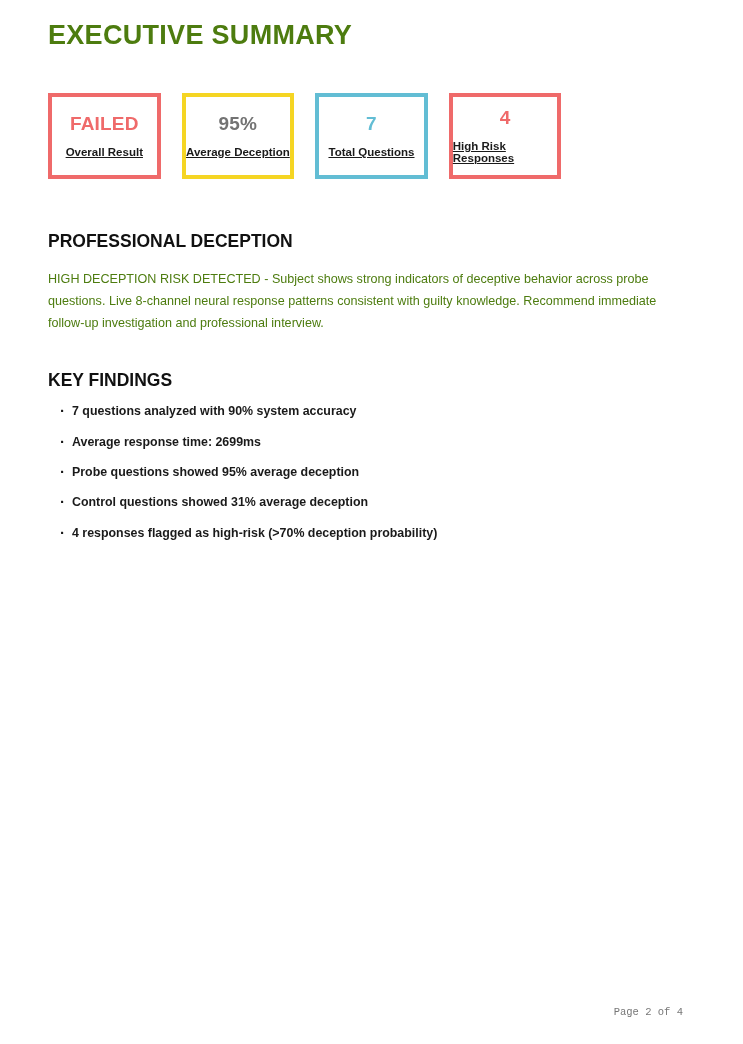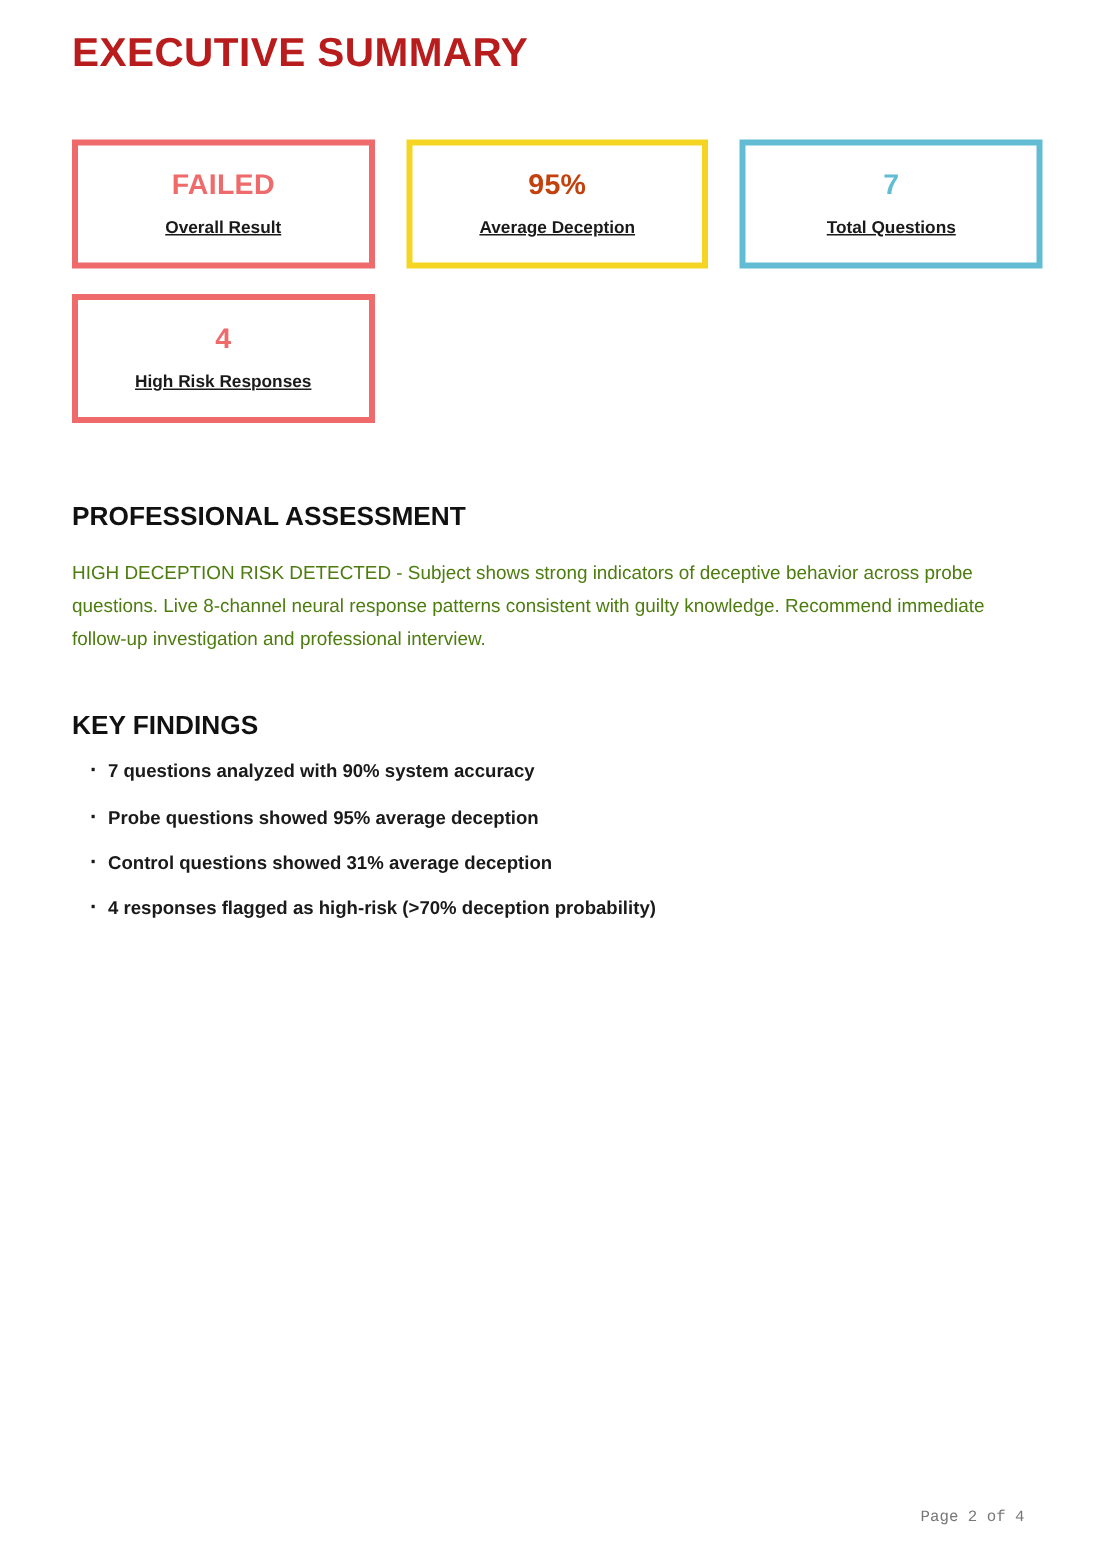--- a/index.html
+++ b/index.html
@@ -28,7 +28,7 @@
     letter-spacing: 0.3px;
     margin: 0;
     padding-top: 20px;
-    color: #b91c1c;
+    color: #4d7c0f;
   }
   .cards-grid {
     display: grid;

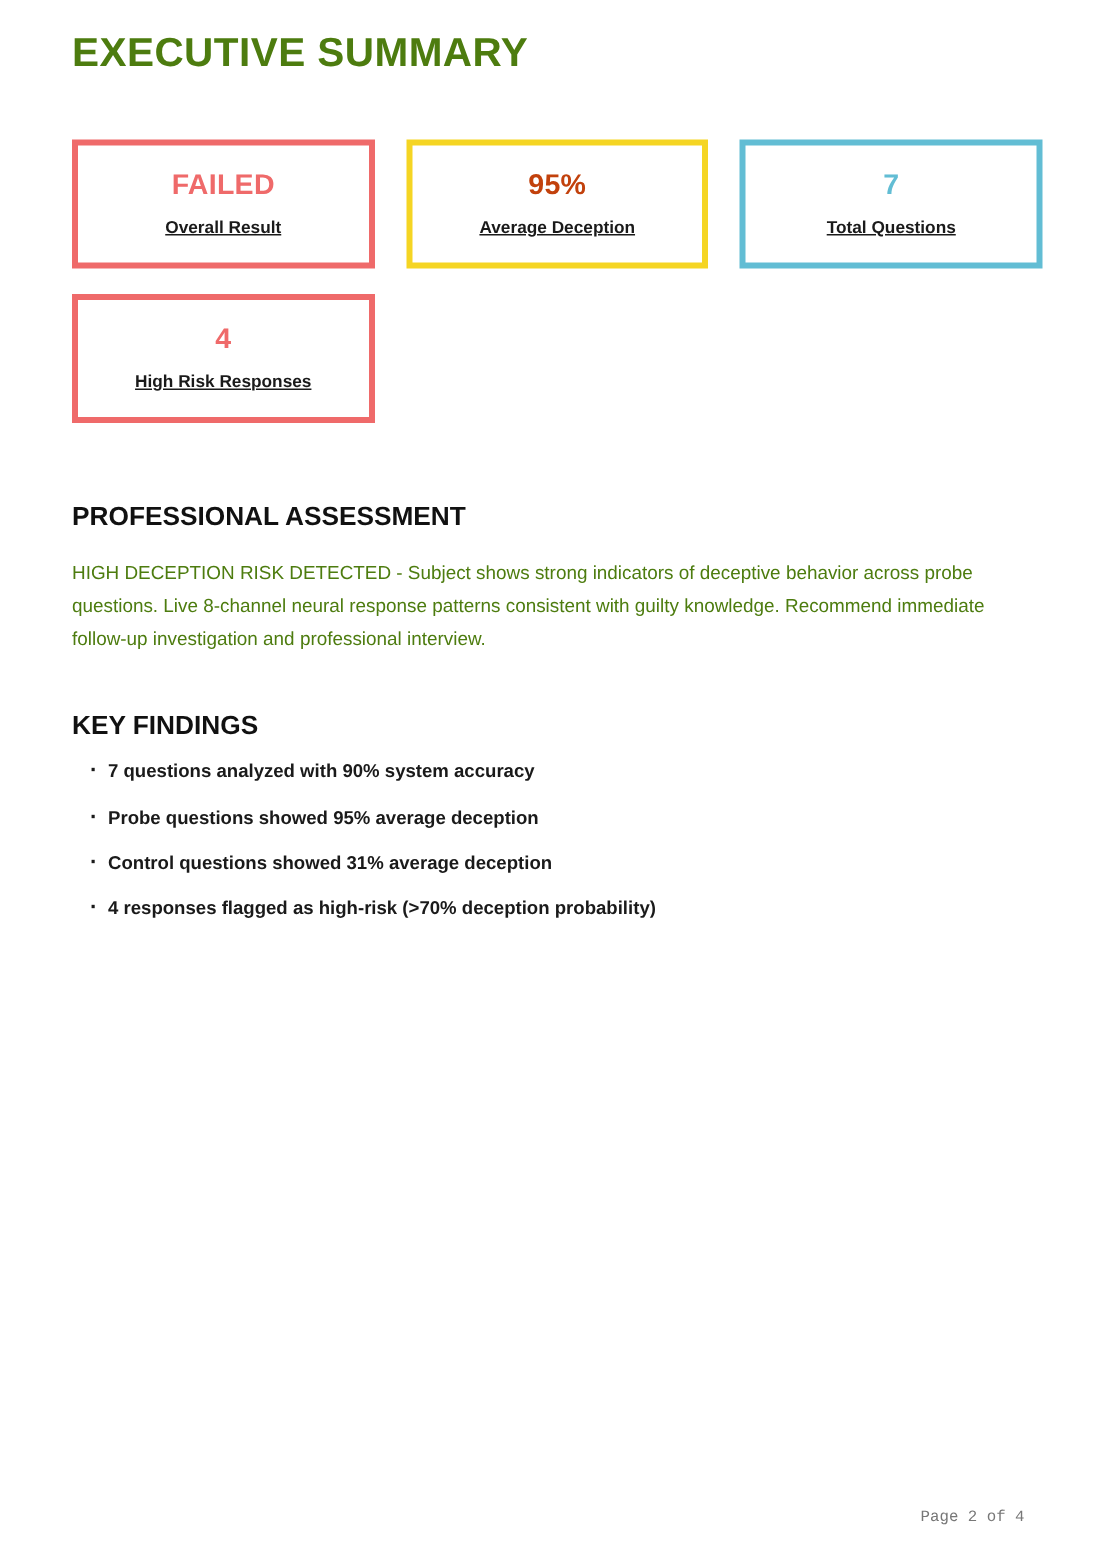--- a/index.html
+++ b/index.html
@@ -32,7 +32,7 @@
   }
   .cards-grid {
     display: grid;
-    grid-template-columns: repeat(3, 1fr);
+    grid-template-columns: repeat(5, 1fr);
     column-gap: 21px;
     row-gap: 17px;
     margin-top: 42px;

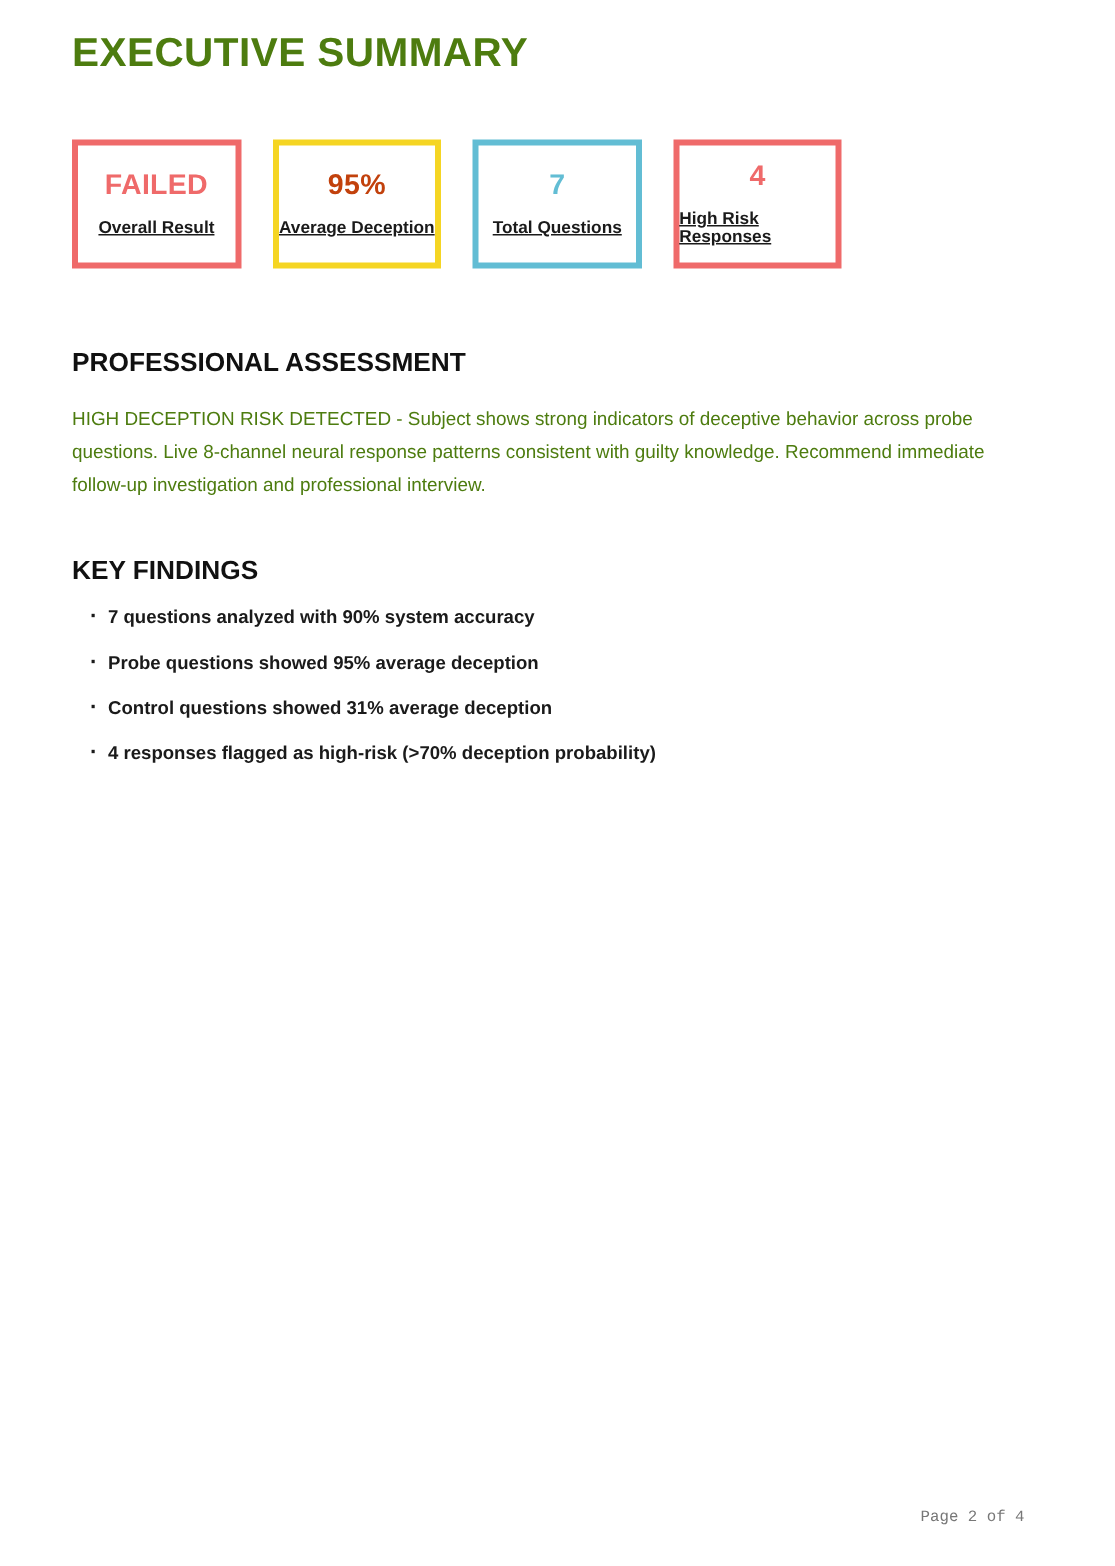--- a/index.html
+++ b/index.html
@@ -126,7 +126,7 @@
     </div>
 
     <div class="stat-card" id="card-1" style="border-color: rgb(245, 213, 35);">
-      <div class="stat-value" id="val-1" style="color: #c2410c;">95%</div>
+      <div class="stat-value" id="val-1" style="color: #737373;">95%</div>
       <div class="stat-label">Average Deception</div>
     </div>
 

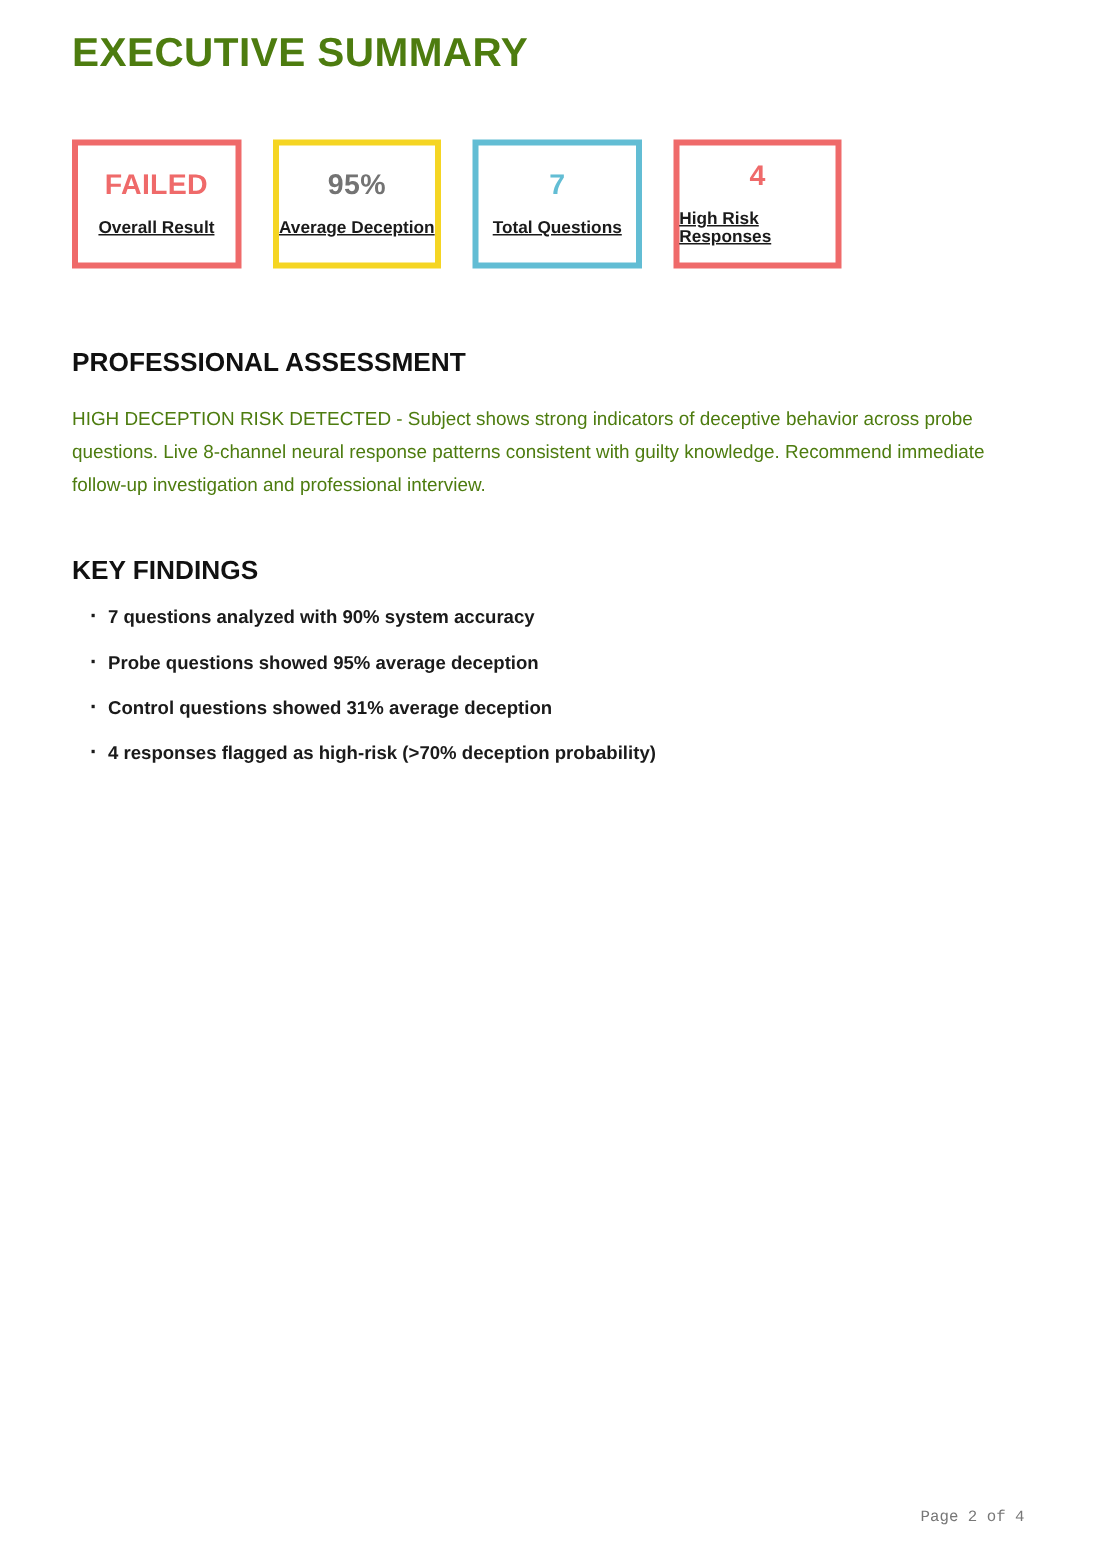--- a/index.html
+++ b/index.html
@@ -145,7 +145,7 @@
   </div>
 
   <div class="assessment-section">
-    <h2 class="section-heading">PROFESSIONAL ASSESSMENT</h2>
+    <h2 class="section-heading">PROFESSIONAL DECEPTION</h2>
     <p class="assessment-body">HIGH DECEPTION RISK DETECTED - Subject shows strong indicators of deceptive behavior across probe questions. Live 8-channel neural response patterns consistent with guilty knowledge. Recommend immediate follow-up investigation and professional interview.</p>
   </div>
 

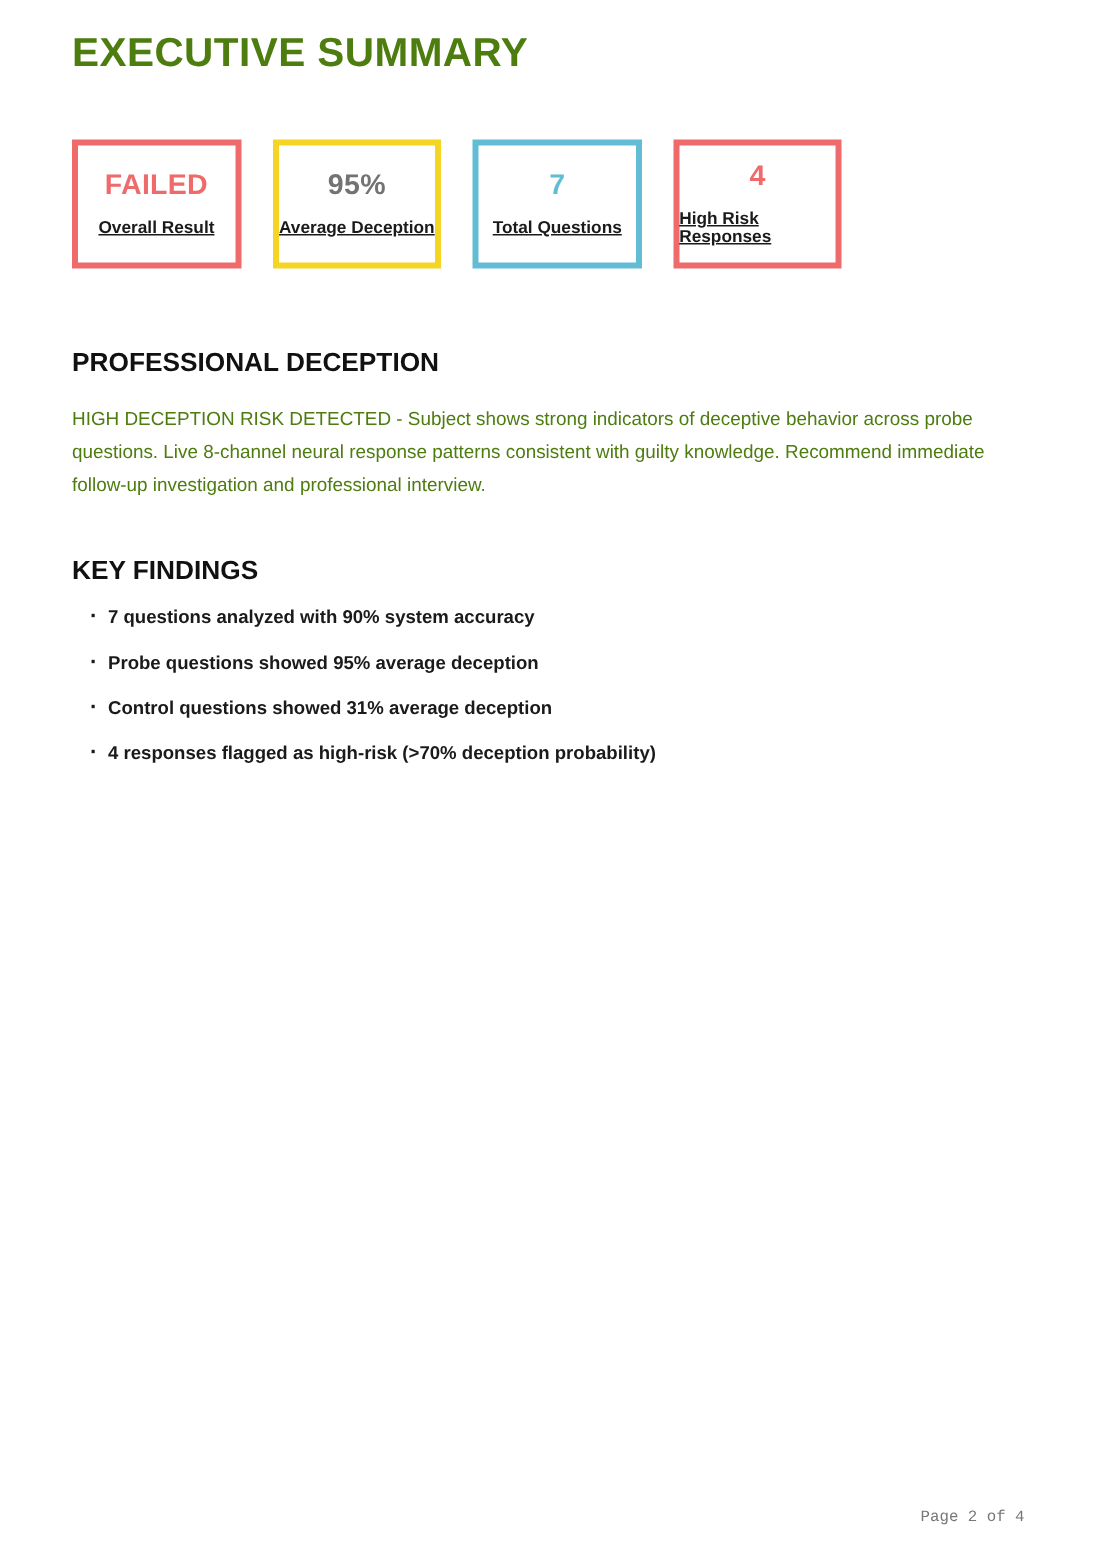--- a/index.html
+++ b/index.html
@@ -153,6 +153,7 @@
     <h2 class="section-heading">KEY FINDINGS</h2>
     <ul class="findings-list">
       <li>7 questions analyzed with 90% system accuracy</li>
+      <li>Average response time: 2699ms</li>
       <li>Probe questions showed 95% average deception</li>
       <li>Control questions showed 31% average deception</li>
       <li>4 responses flagged as high-risk (&gt;70% deception probability)</li>

